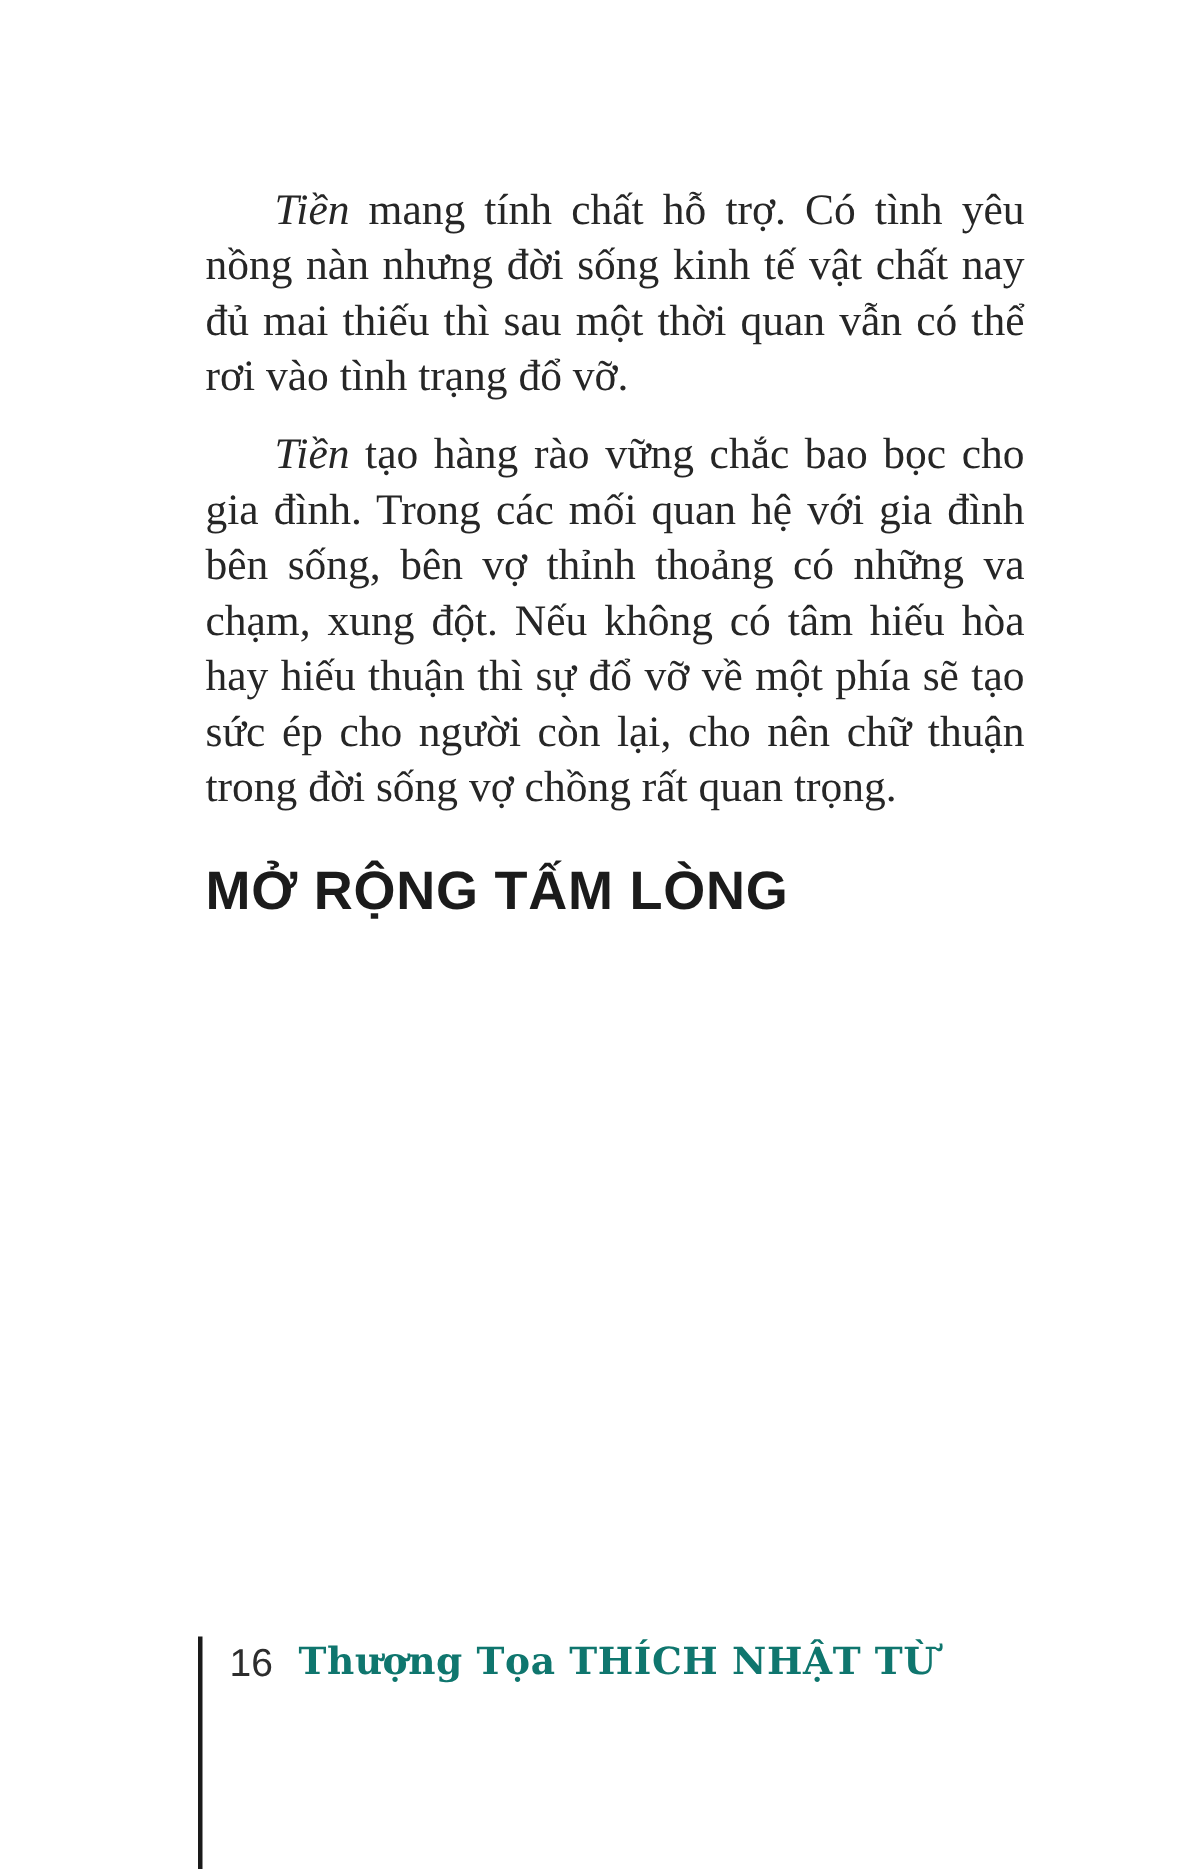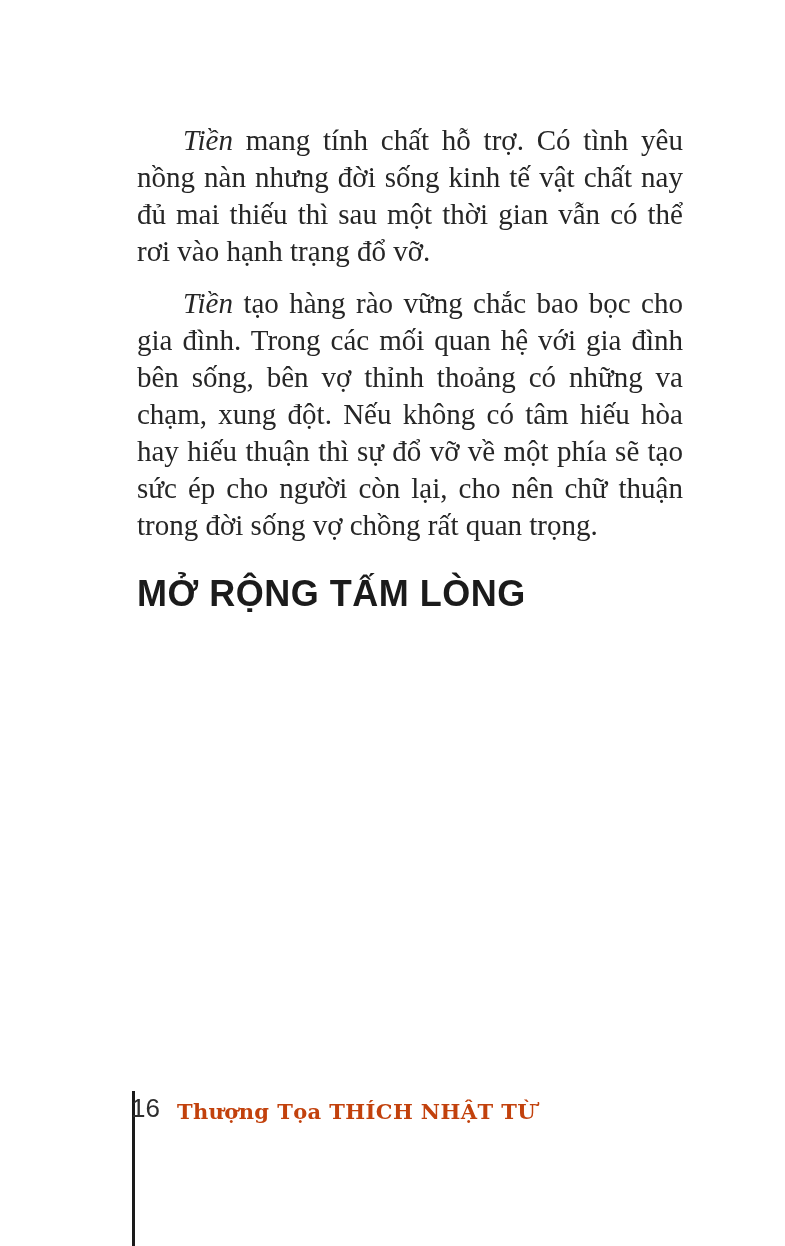--- a/index.html
+++ b/index.html
@@ -81,7 +81,7 @@
 
   <div class="text-column">
 
-    <p class="body-par"><i>Tiền</i><span> mang tính chất hỗ trợ. Có tình yêu nồng nàn nhưng đời sống kinh tế vật chất nay đủ mai thiếu thì sau một thời gian vẫn có thể rơi vào hạnh trạng đổ vỡ.</span></p>
+    <p class="body-par"><i>Tiền</i><span> mang tính chất hỗ trợ. Có tình yêu nồng nàn nhưng đời sống kinh tế vật chất nay đủ mai thiếu thì sau một thời quan vẫn có thể rơi vào tình trạng đổ vỡ.</span></p>
 
 
     <p class="body-par"><i>Tiền</i><span> tạo hàng rào vững chắc bao bọc cho gia đình. Trong các mối quan hệ với gia đình bên sống, bên vợ thỉnh thoảng có những va chạm, xung đột. Nếu không có tâm hiếu hòa hay hiếu thuận thì sự đổ vỡ về một phía sẽ tạo sức ép cho người còn lại, cho nên chữ thuận trong đời sống vợ chồng rất quan trọng.</span></p>

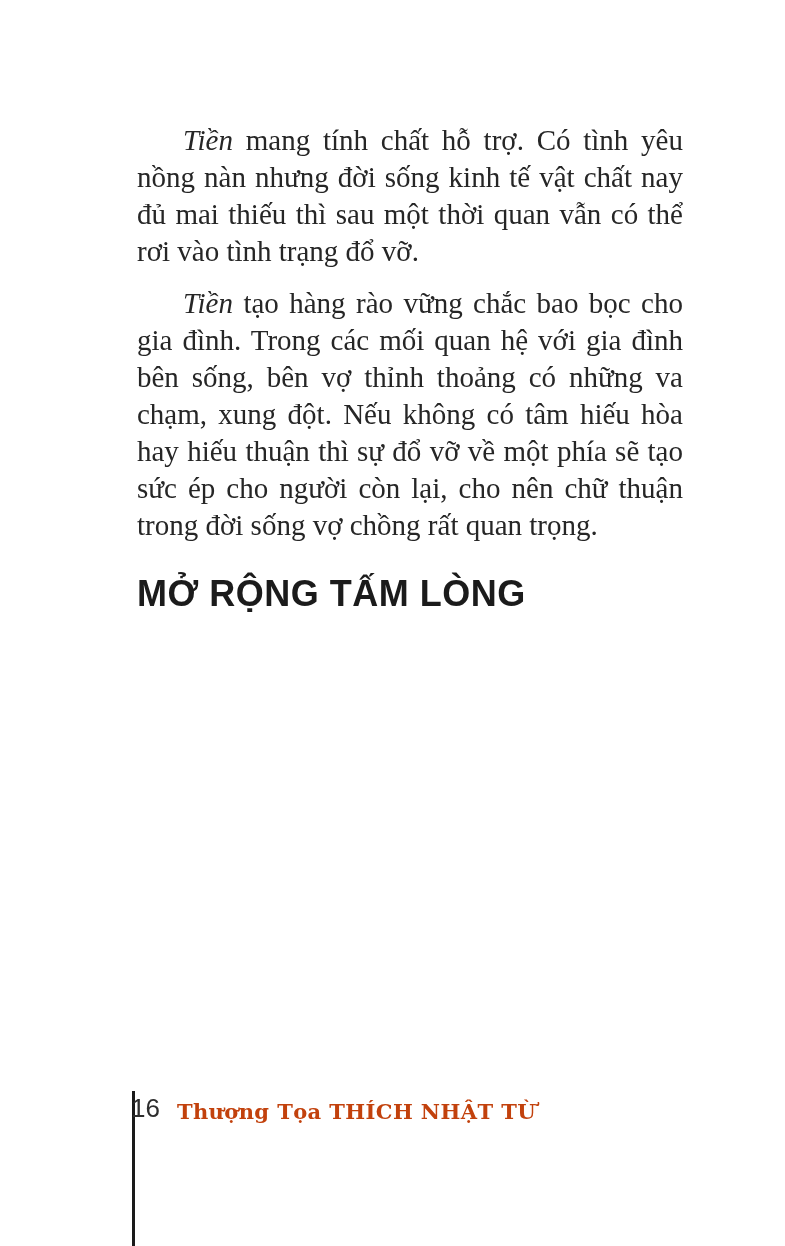--- a/index.html
+++ b/index.html
@@ -52,10 +52,10 @@
   }
   .footer-content {
     position: absolute;
-    left: 131px;
+    left: 153px;
     top: 1094px;
     display: flex;
-    align-items: flex-end;
+    align-items: flex-start;
     gap: 17px;
     white-space: nowrap;
   }

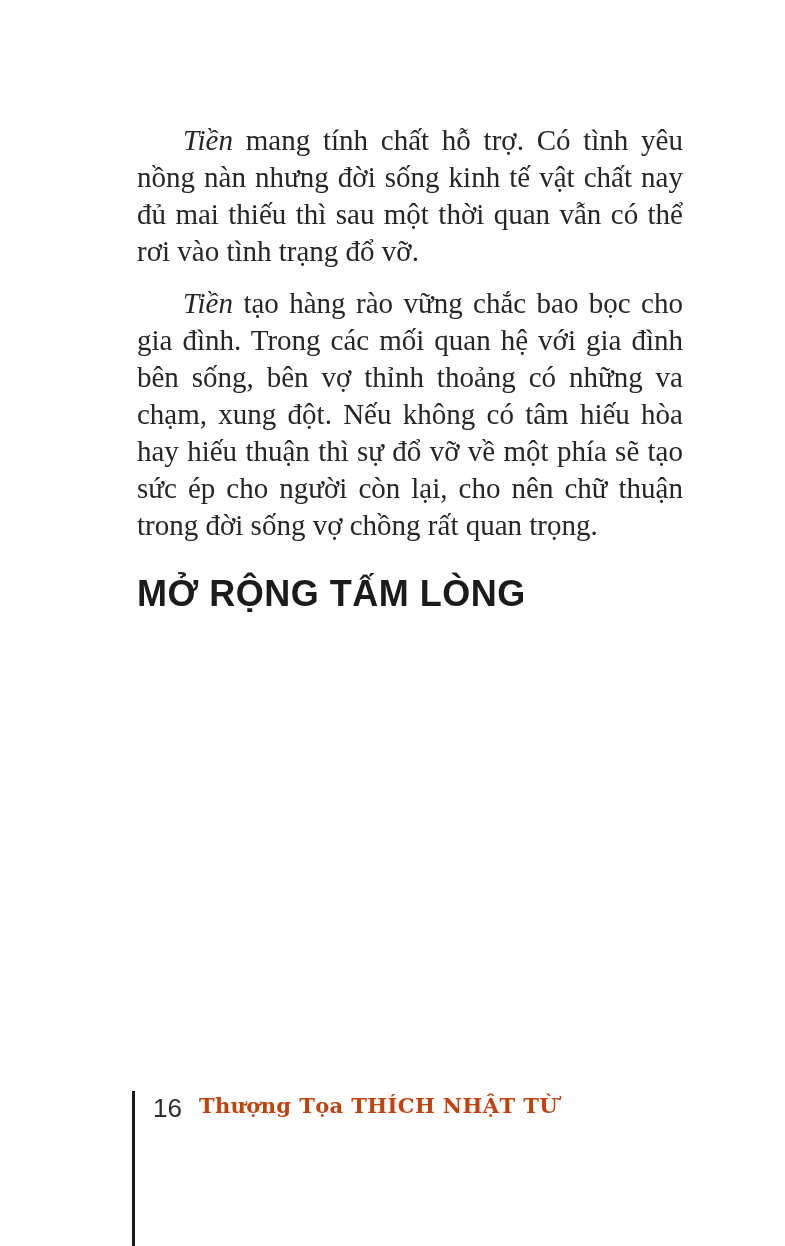--- a/index.html
+++ b/index.html
@@ -68,9 +68,9 @@
   .running-title {
     font-family: "DejaVu Serif", "Liberation Serif", serif;
     font-weight: bold;
-    font-size: 21px;
+    font-size: 25px;
     letter-spacing: 0.4px;
-    color: #c2410c;
+    color: #0f766e;
     line-height: 1.1;
   }
 </style>

